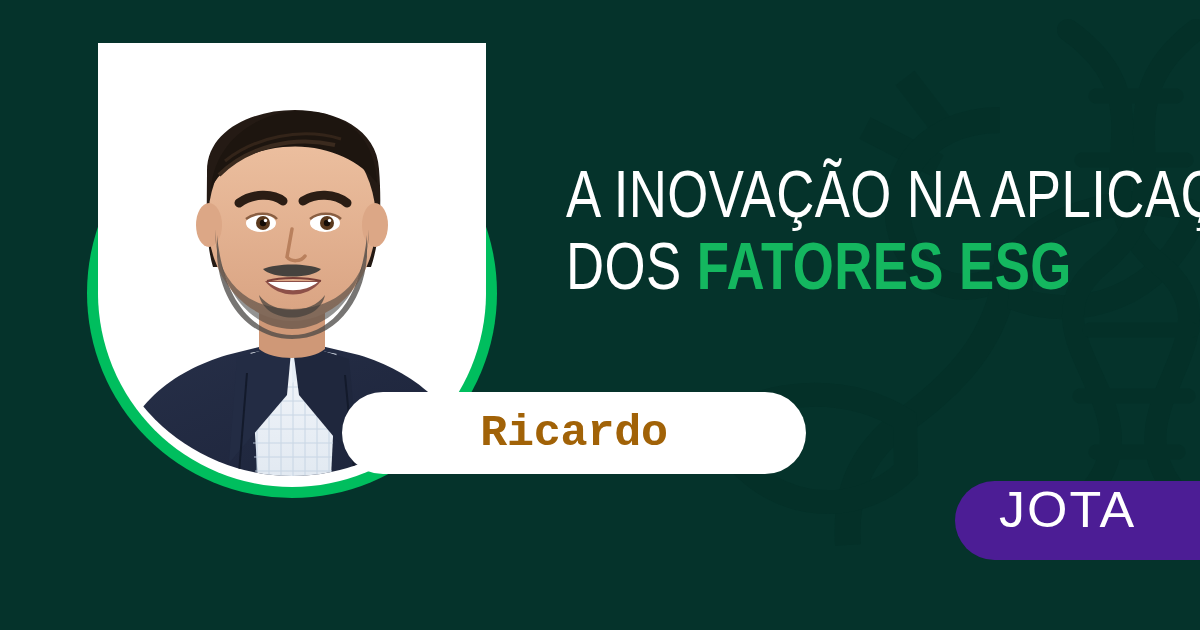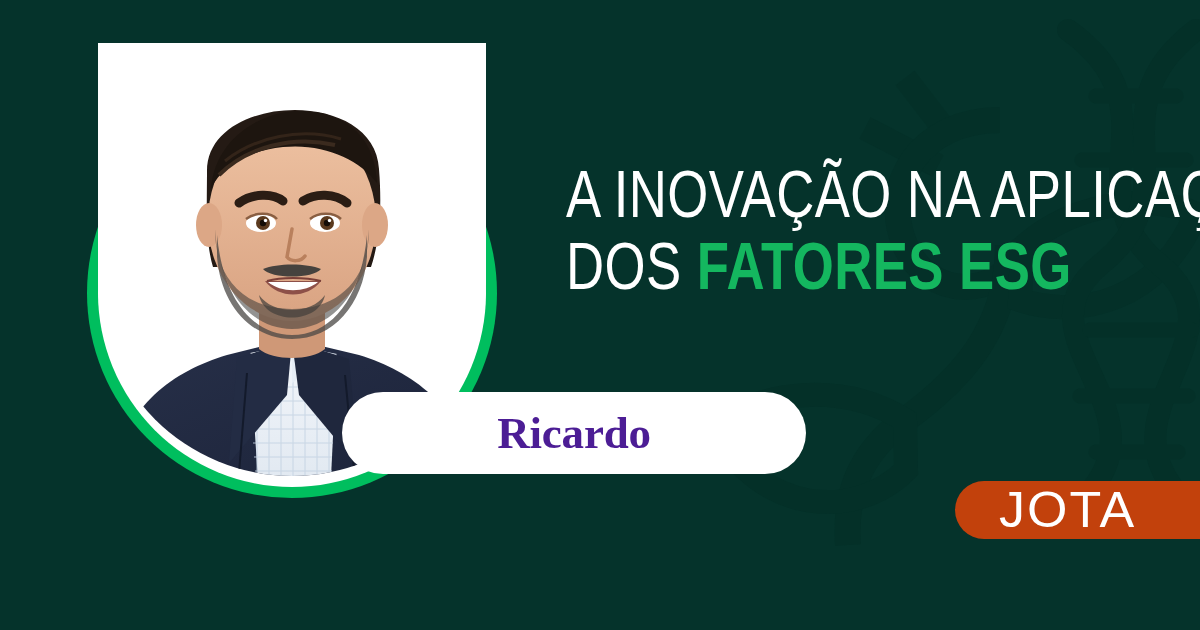--- a/index.html
+++ b/index.html
@@ -104,9 +104,9 @@
     white-space: nowrap;
   }
   .name-badge .nm {
-    font-family: Liberation Serif, serif;
+    font-family: Liberation Mono, monospace;
     font-size: 45px;
-    color: #4c1d95;
+    color: #a16207;
     letter-spacing: -0.2px;
   }
   .name-badge .first { font-weight: 700; }

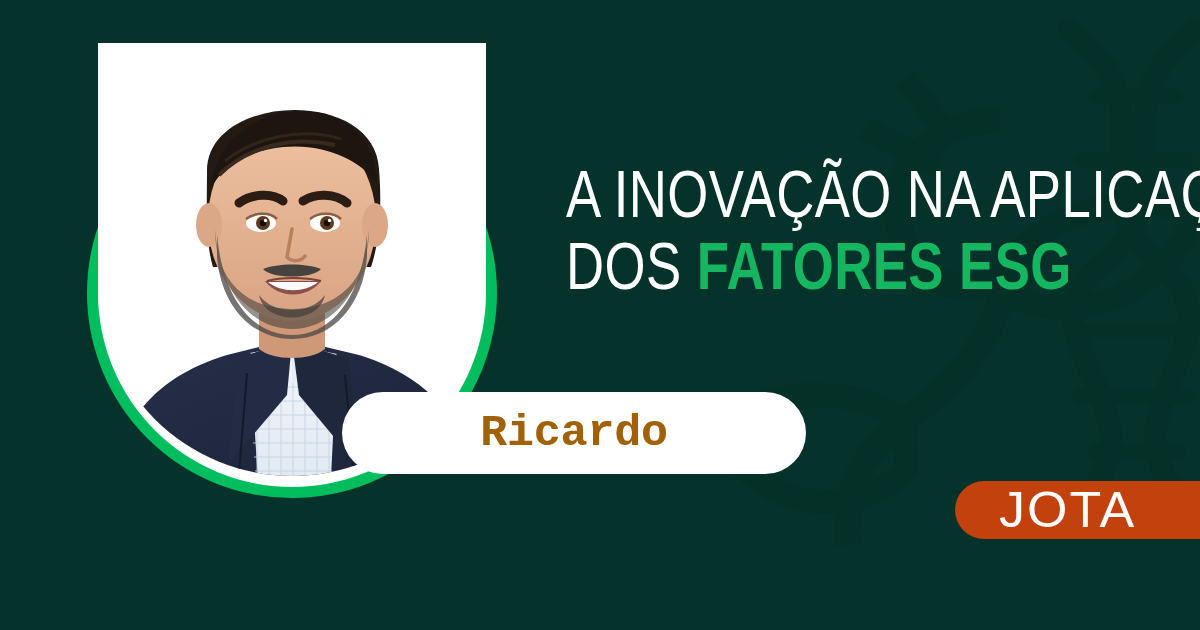--- a/index.html
+++ b/index.html
@@ -118,8 +118,8 @@
     left: 955px;
     top: 481px;
     width: 245px;
-    height: 58px;
-    background: #c2410c;
+    height: 79px;
+    background: #4c1d95;
     border-top-left-radius: 40px;
     border-bottom-left-radius: 40px;
     display: flex;

